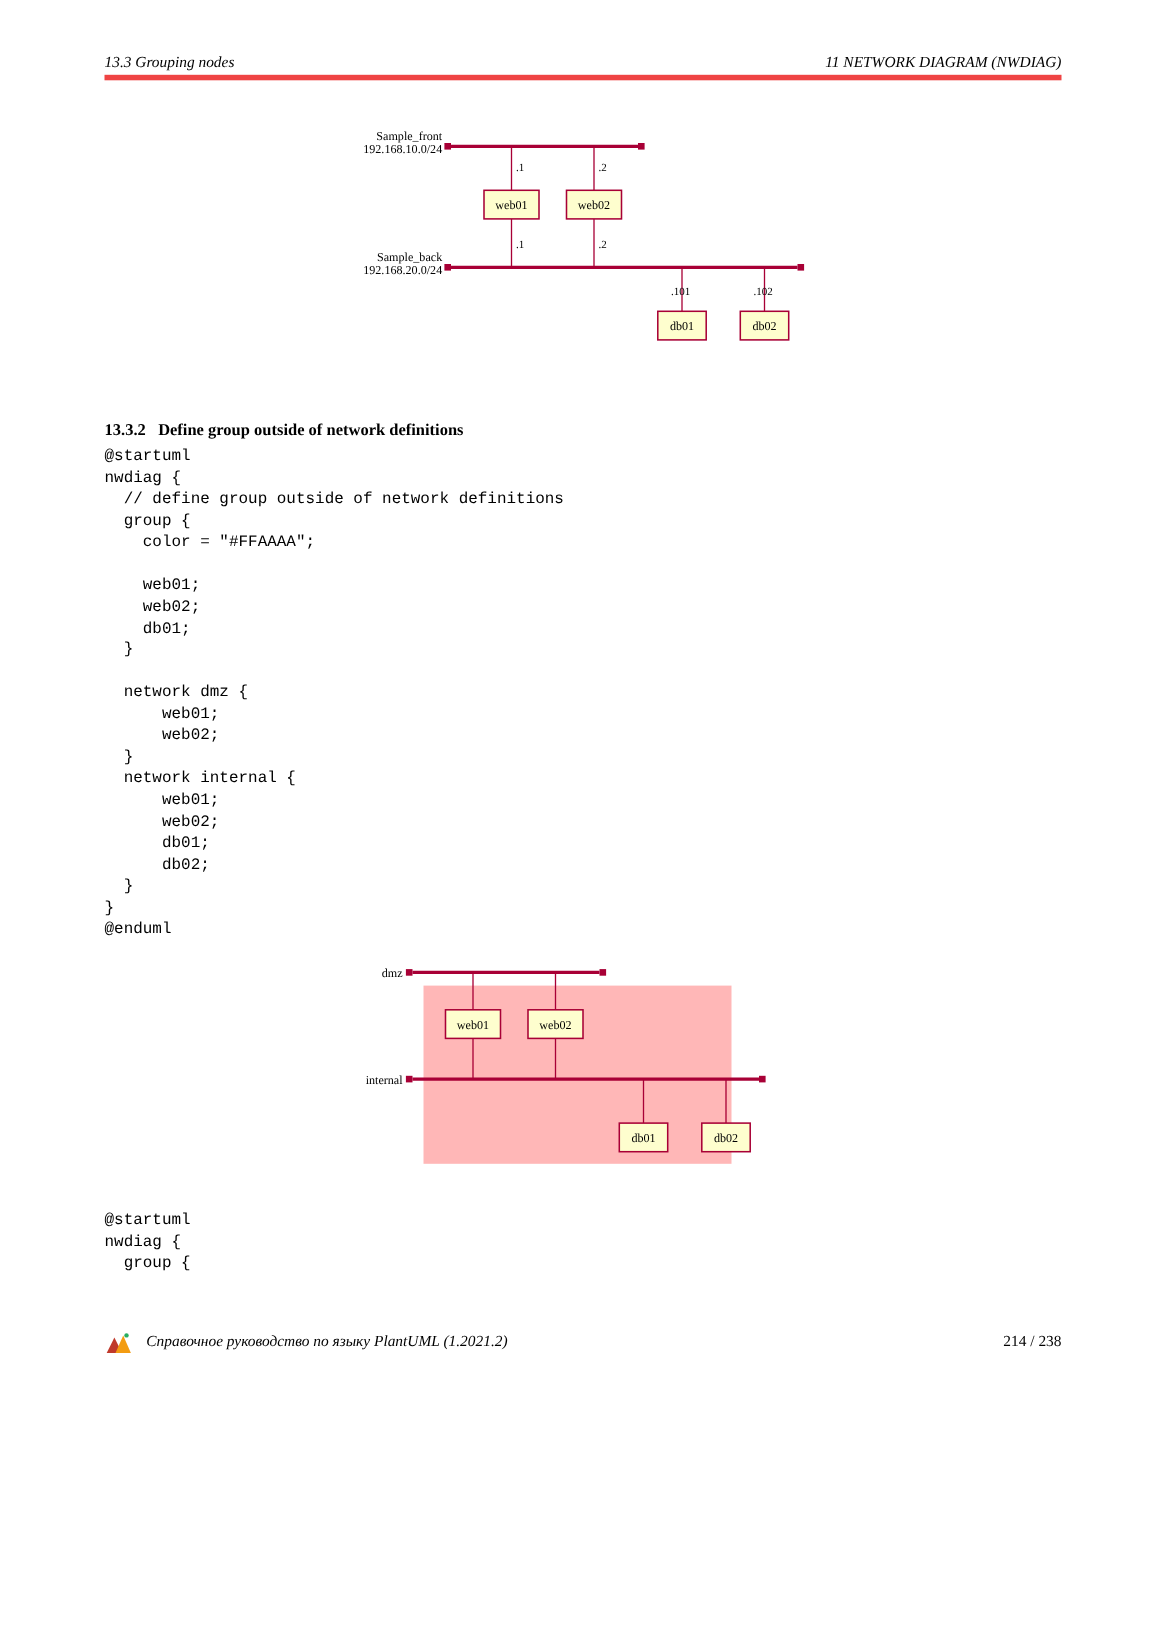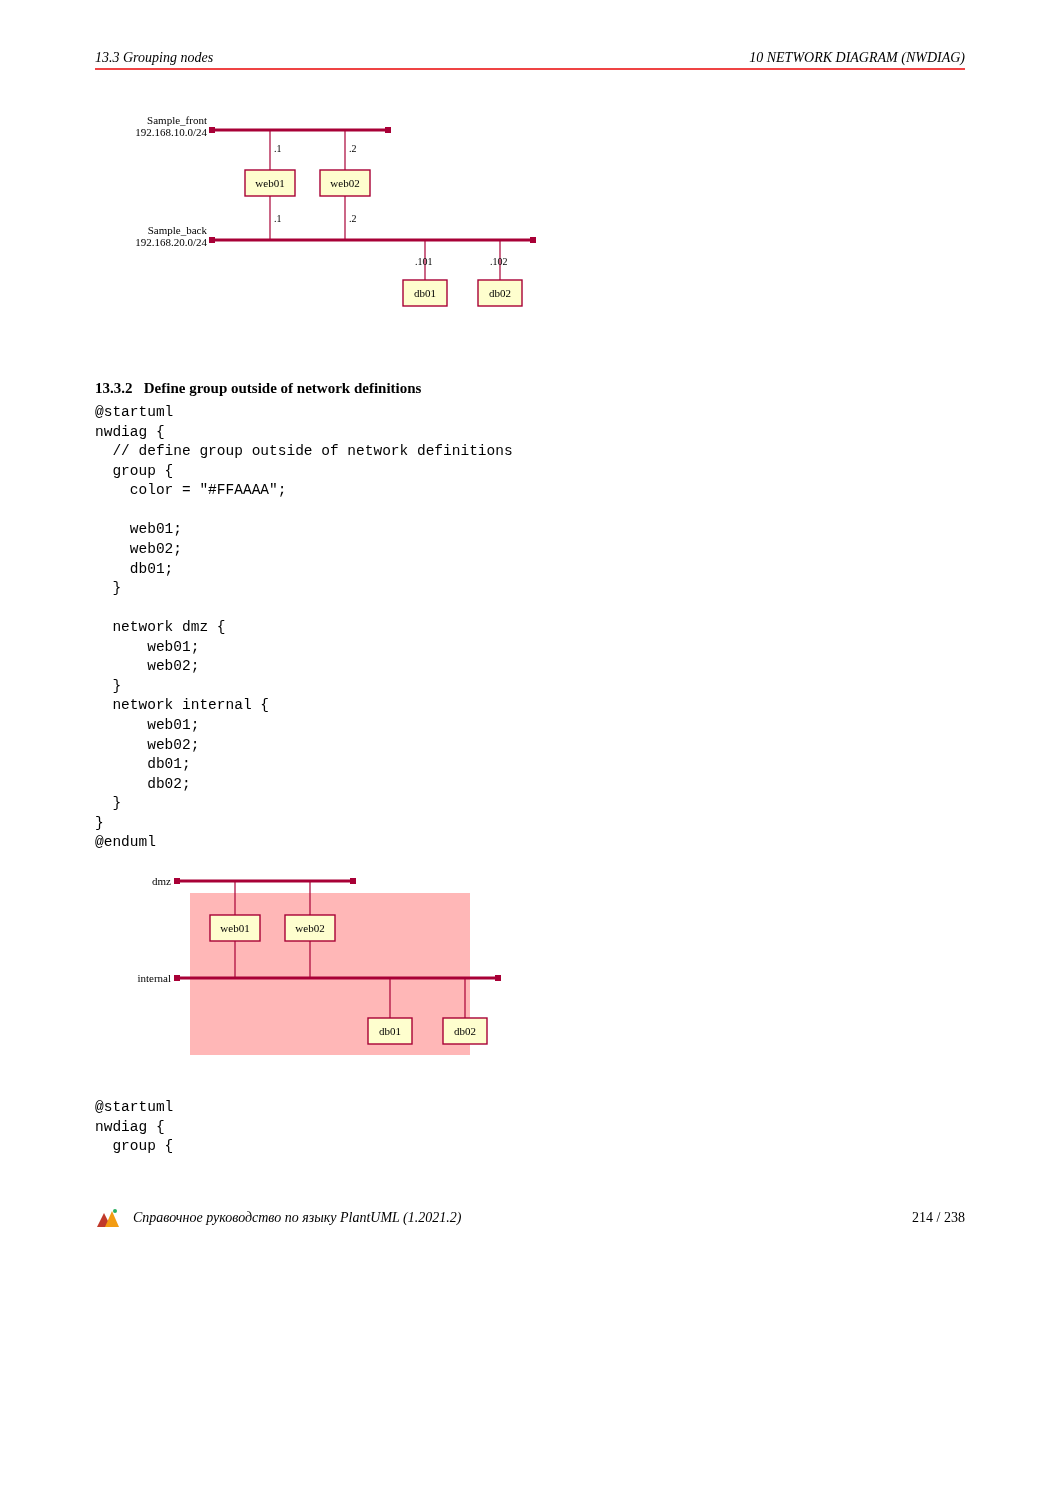--- a/index.html
+++ b/index.html
@@ -19,7 +19,7 @@
     justify-content: space-between;
     font-style: italic;
     font-size: 14px;
-    border-bottom: 2px solid #ef4444;
+    border-bottom: 5px solid #ef4444;
     padding-bottom: 2px;
     margin-bottom: 40px;
   }

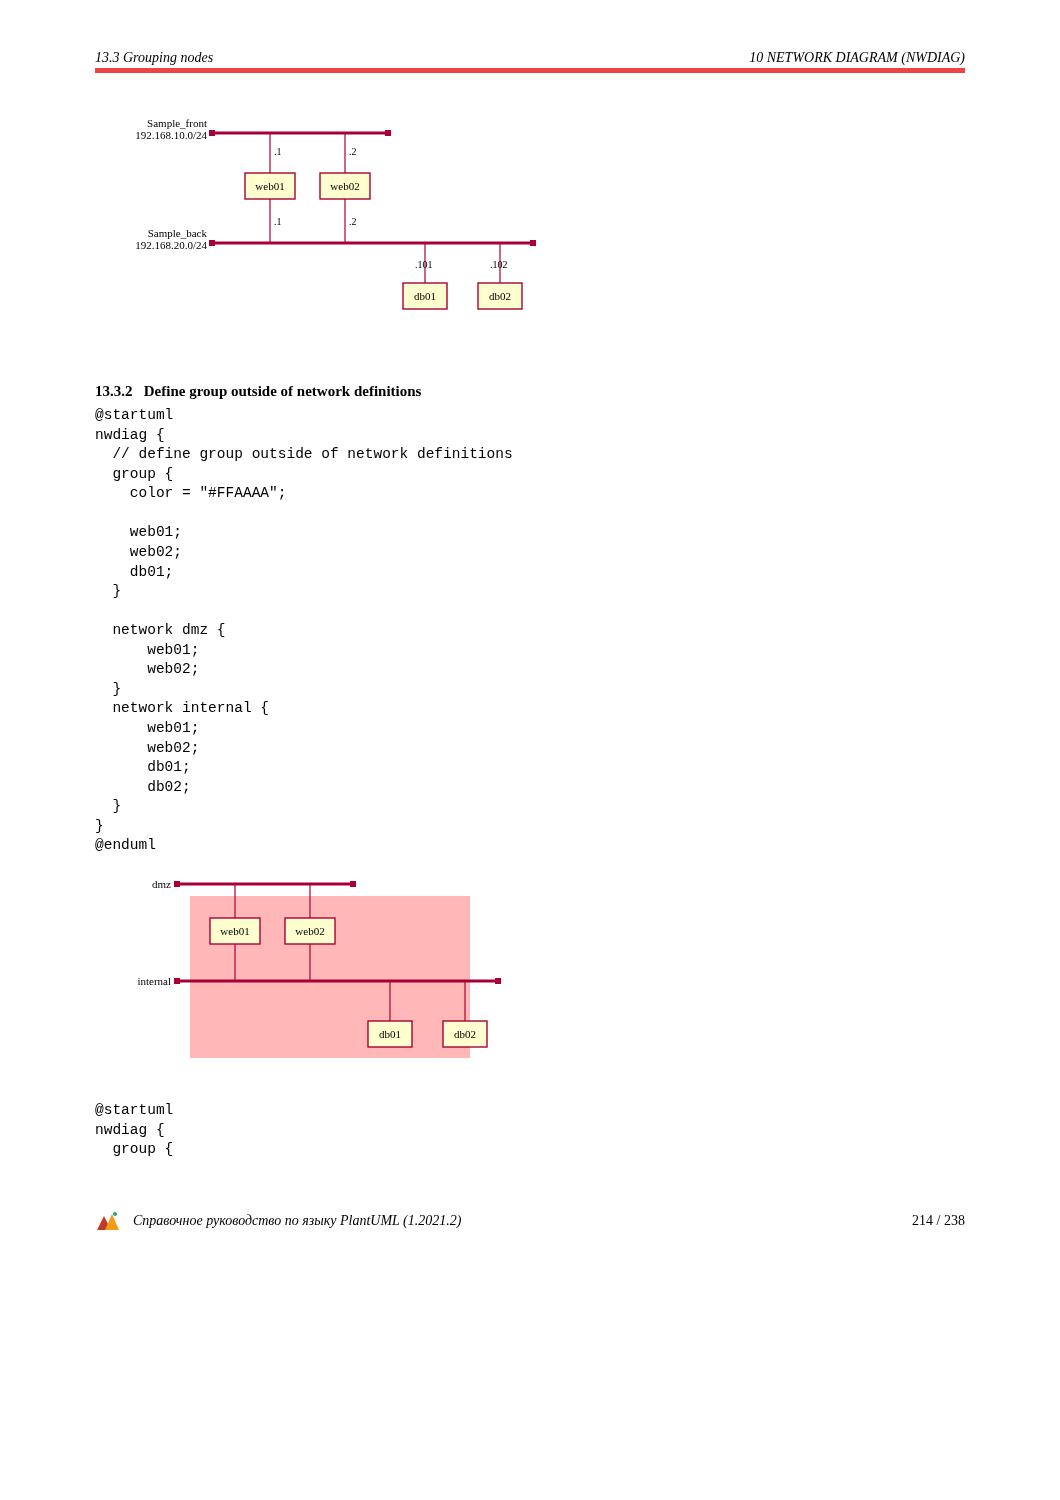--- a/index.html
+++ b/index.html
@@ -78,7 +78,7 @@
 
   <div class="header-row">
     <span>13.3   Grouping nodes</span>
-    <span>10   NETWORK DIAGRAM (NWDIAG)</span>
+    <span>11   NETWORK DIAGRAM (NWDIAG)</span>
   </div>
 
   <div class="diagram-wrap">

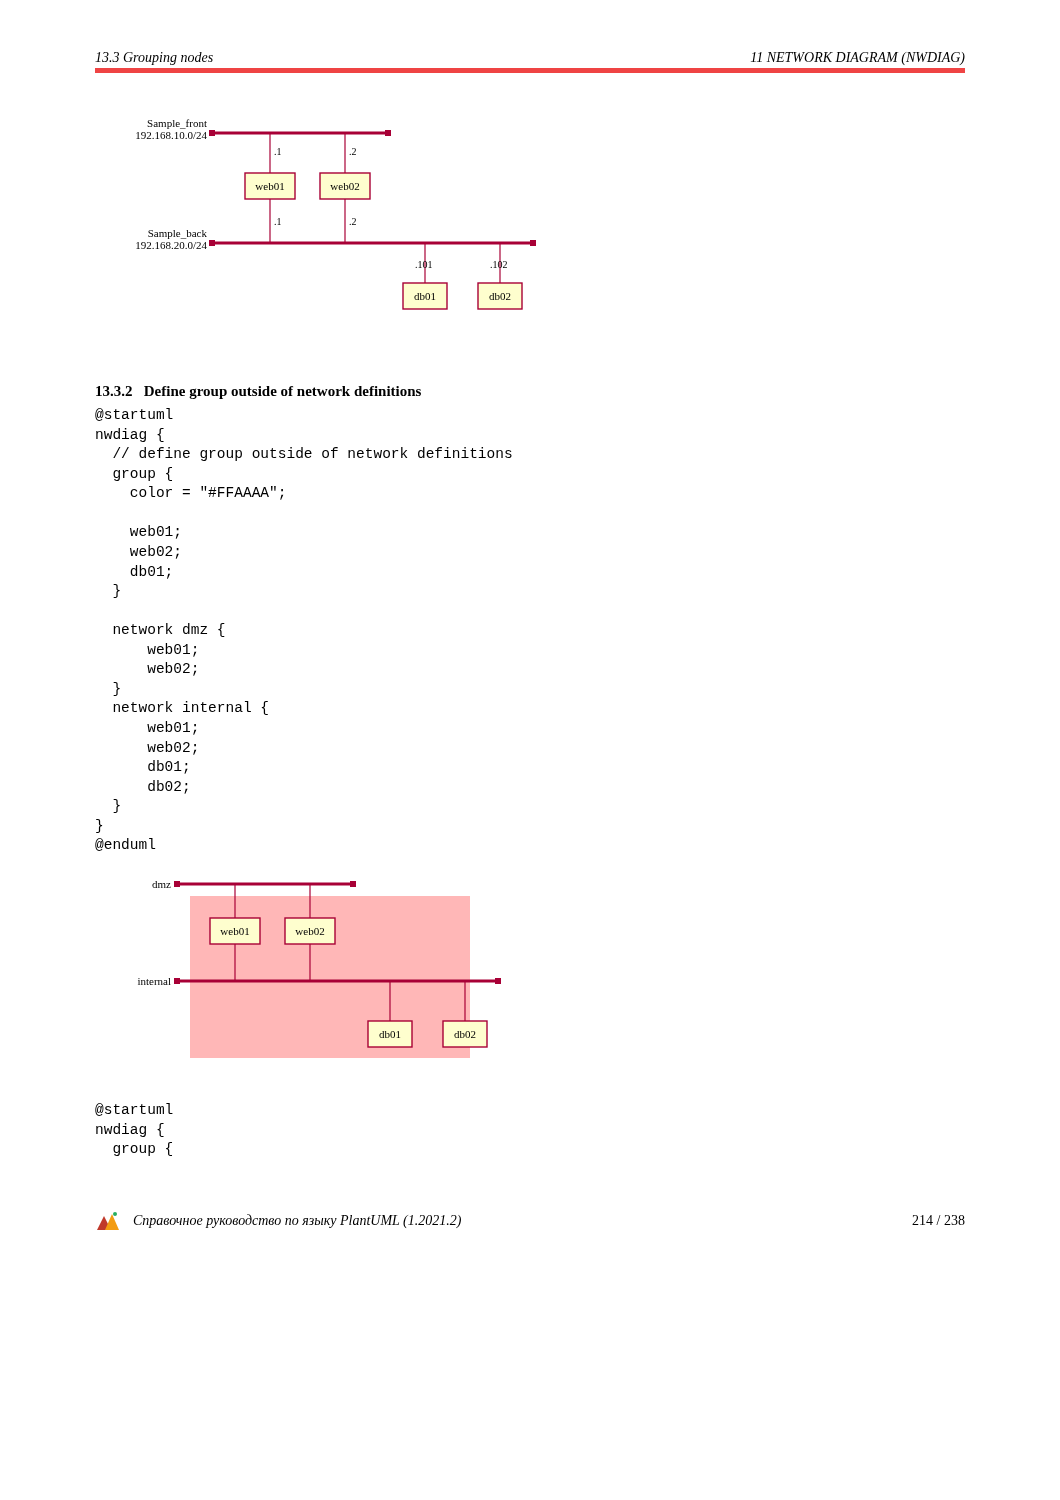--- a/index.html
+++ b/index.html
@@ -25,6 +25,7 @@
   }
   .diagram-wrap {
     display: flex;
+    justify-content: center;
     margin: 10px 0 40px 0;
   }
   .diagram-wrap svg { display: block; }

